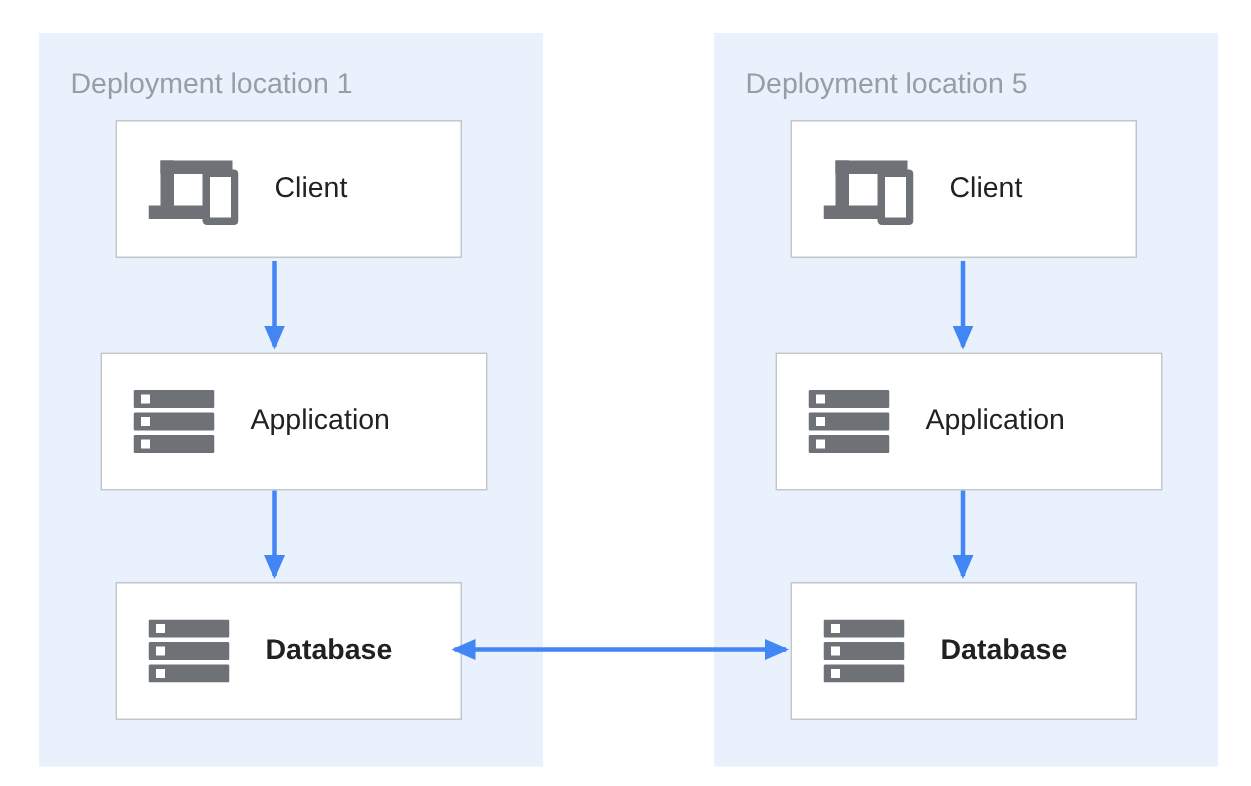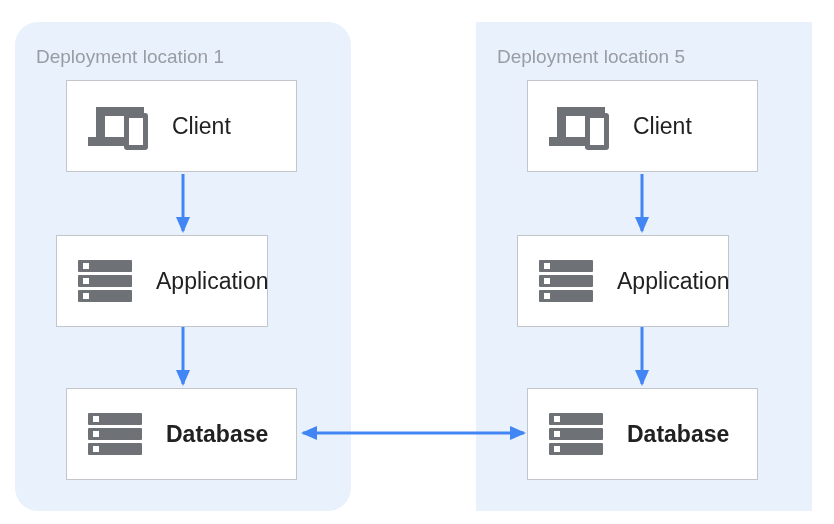--- a/index.html
+++ b/index.html
@@ -25,7 +25,7 @@
     width:336px;height:489px;
     background:var(--panel-bg);
   }
-  .panel.p1{left:15px;border-radius:23px;}
+  .panel.p1{left:26px;}
   .panel.p2{left:476px;}
   .panel-title{
     position:absolute;

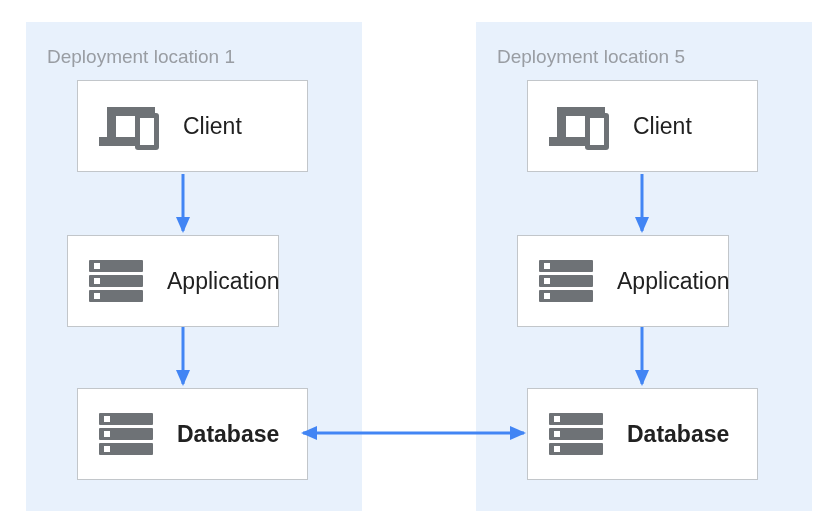--- a/index.html
+++ b/index.html
@@ -52,7 +52,7 @@
   .node.row-application{top:213px;}
   .node.row-database{top:366px;font-weight:bold;}
   .node-label{
-    font-size:23px;
+    font-size:19px;
     color:var(--label-text);
     white-space:nowrap;
   }

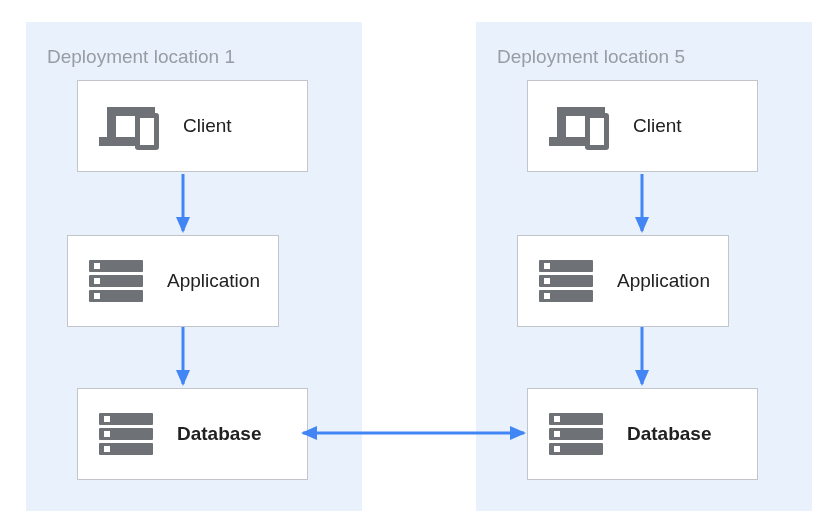--- a/index.html
+++ b/index.html
@@ -47,7 +47,7 @@
     padding-left:21px;
     gap:24px;
   }
-  .node.wide{left:41px;width:212px;}
+  .node.wide{left:41px;width:258px;}
   .node.row-client{top:58px;}
   .node.row-application{top:213px;}
   .node.row-database{top:366px;font-weight:bold;}

